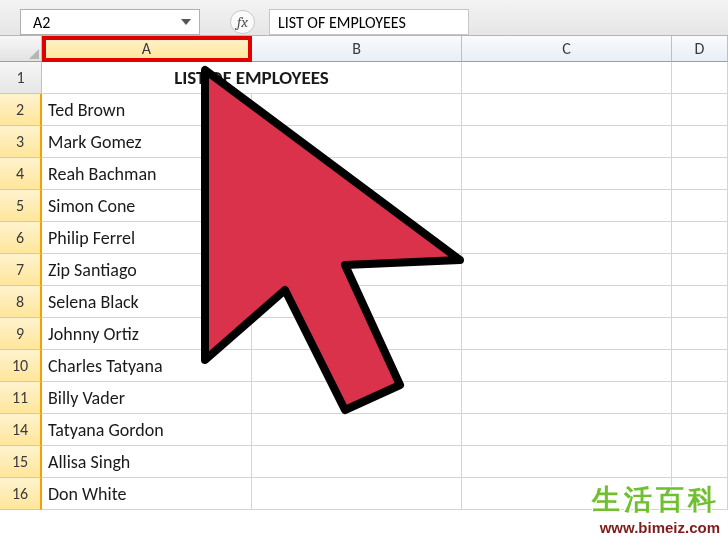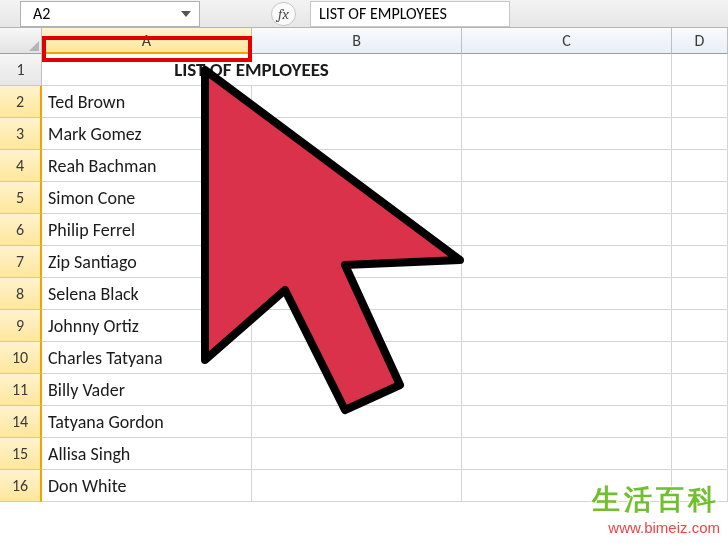--- a/index.html
+++ b/index.html
@@ -15,8 +15,8 @@
   }
   .formula-bar {
     display: flex;
-    align-items: center;
-    height: 28px;
+    align-items: flex-end;
+    height: 36px;
     background: linear-gradient(#f3f3f3, #e6e6e6);
     border-bottom: 1px solid #b5b5b5;
     padding-left: 20px;

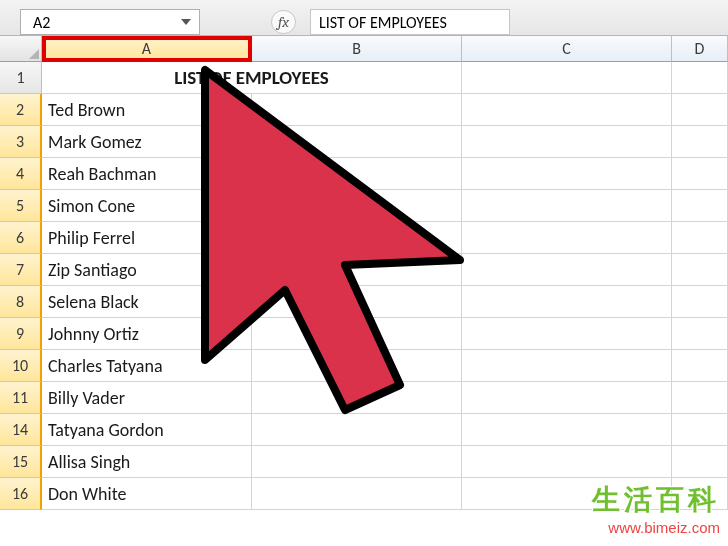--- a/index.html
+++ b/index.html
@@ -53,7 +53,6 @@
     height: 24px;
     padding: 0 6px;
     gap: 6px;
-    margin-left: 41px;
   }
   .fx-label {
     font-style: italic;

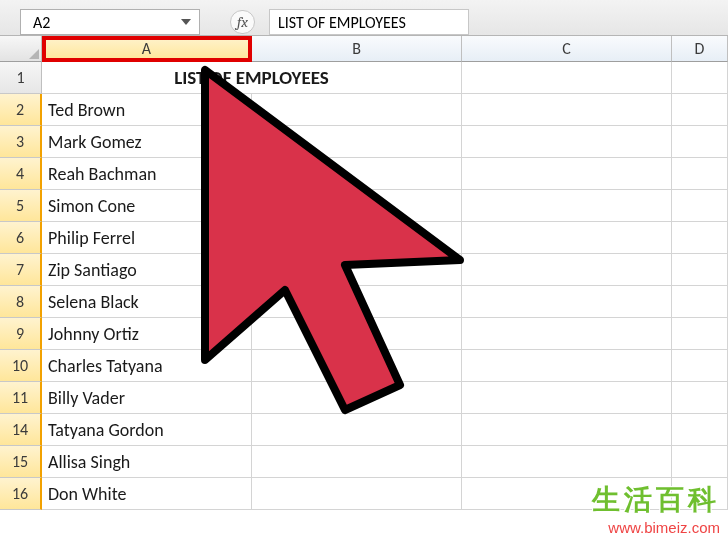--- a/index.html
+++ b/index.html
@@ -189,9 +189,10 @@
   }
   .wm-url {
     font-size: 15px;
-    color: #ef4444;
+    color: #7f1d1d;
     text-shadow: 1px 1px 0 #fff;
     font-family: Arial, sans-serif;
+    font-weight: bold;
   }
 </style>
 </head>

